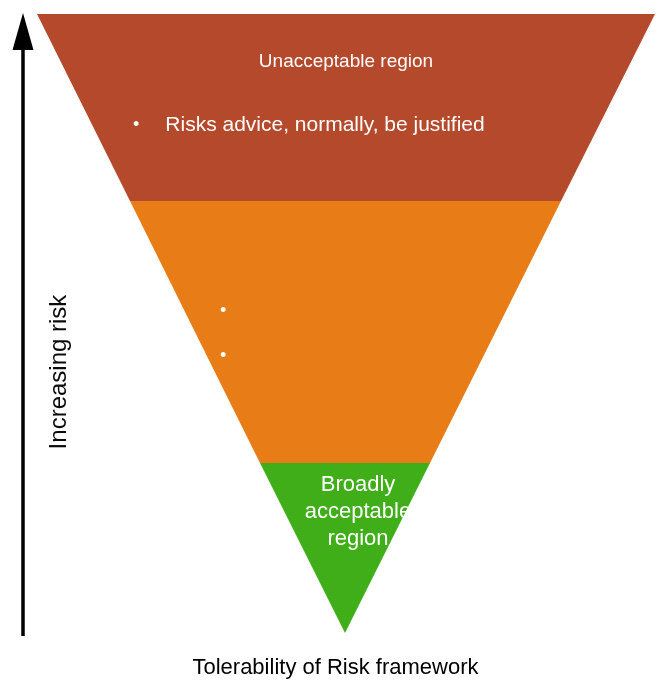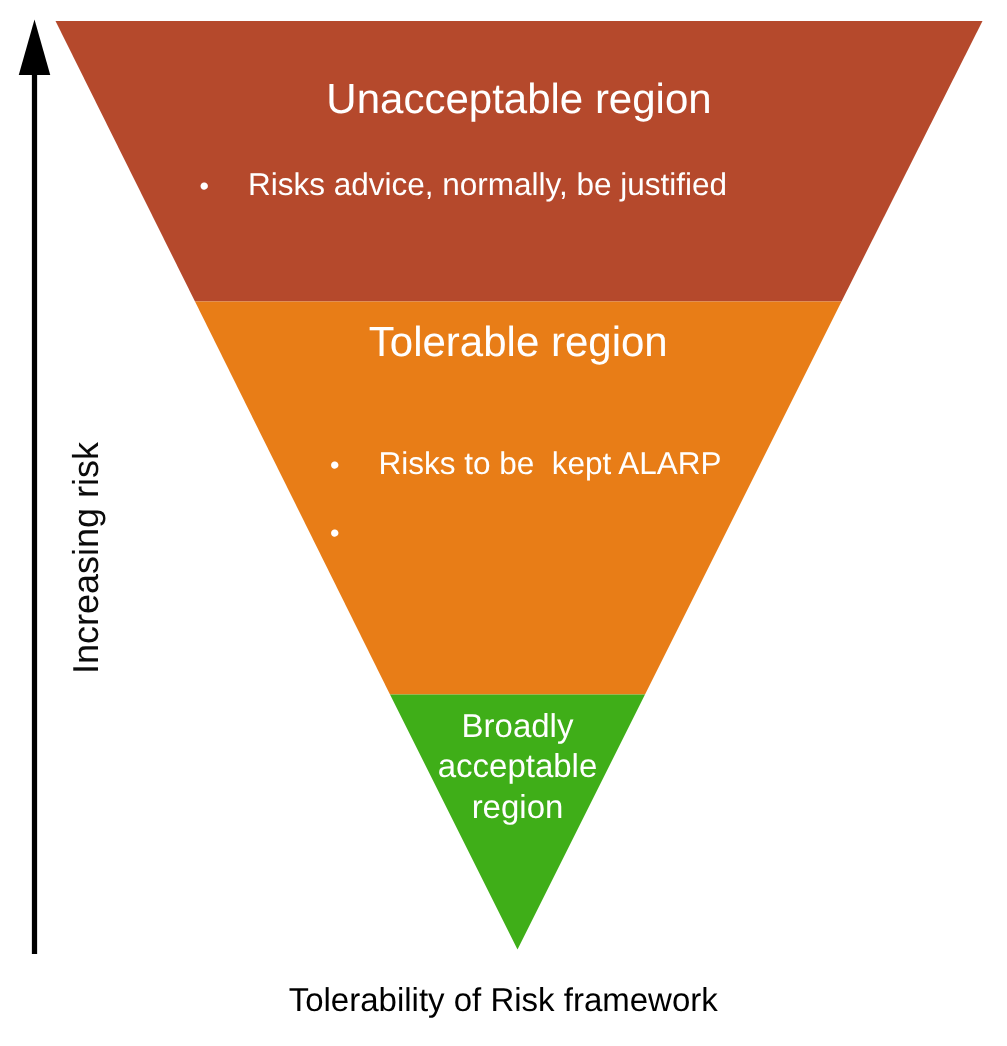--- a/index.html
+++ b/index.html
@@ -15,7 +15,7 @@
   .overlay { position: absolute; }
   .region-title {
     color: #ffffff;
-    font-size: 28px;
+    font-size: 19px;
     text-align: center;
     white-space: pre;
   }

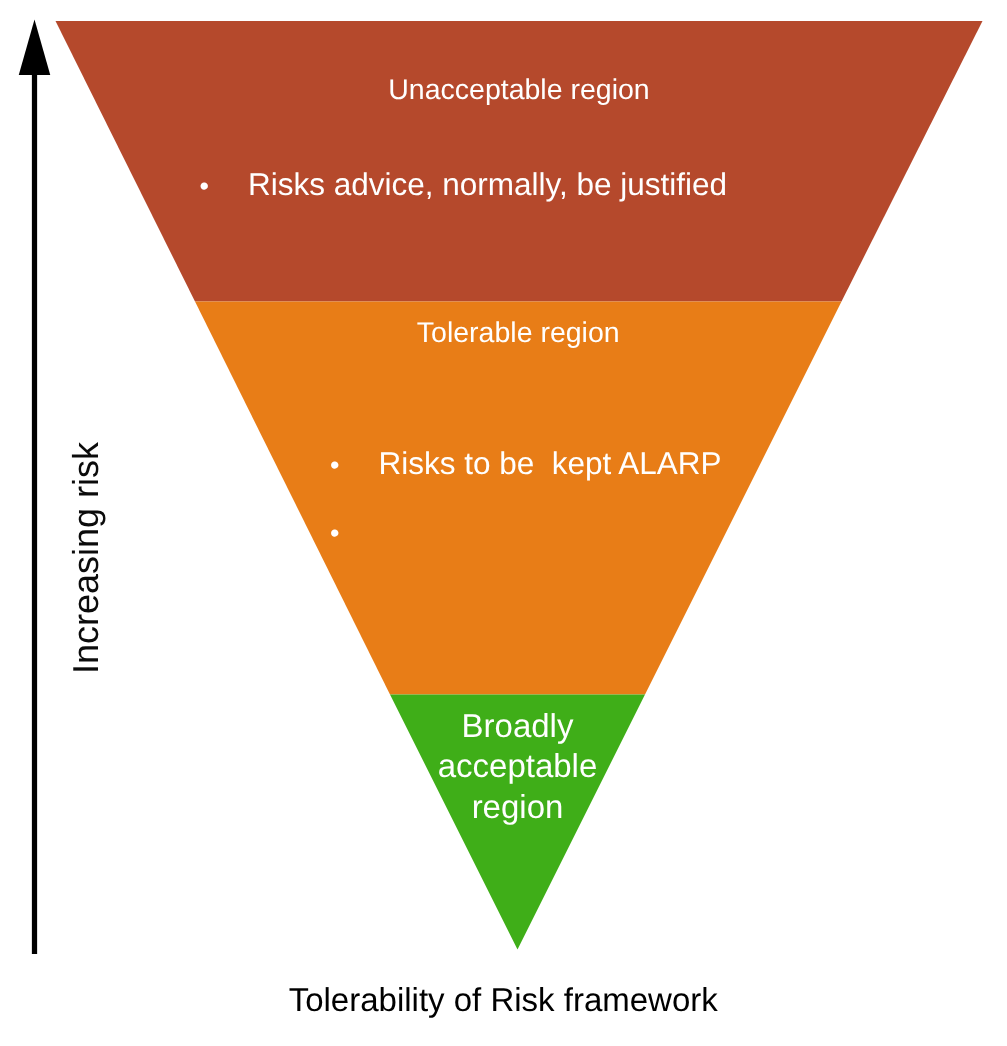--- a/index.html
+++ b/index.html
@@ -81,7 +81,6 @@
     <span class="bullet-text">Risks advice, normally, be justified</span>
   </div>
 
-  <div class="overlay region-title" style="left:130px; top:212px; width:431px;">Tolerable region</div>
 
   <div class="overlay bullet-item" style="left:220px; top:296px;">
     <span class="bullet-glyph">•</span>

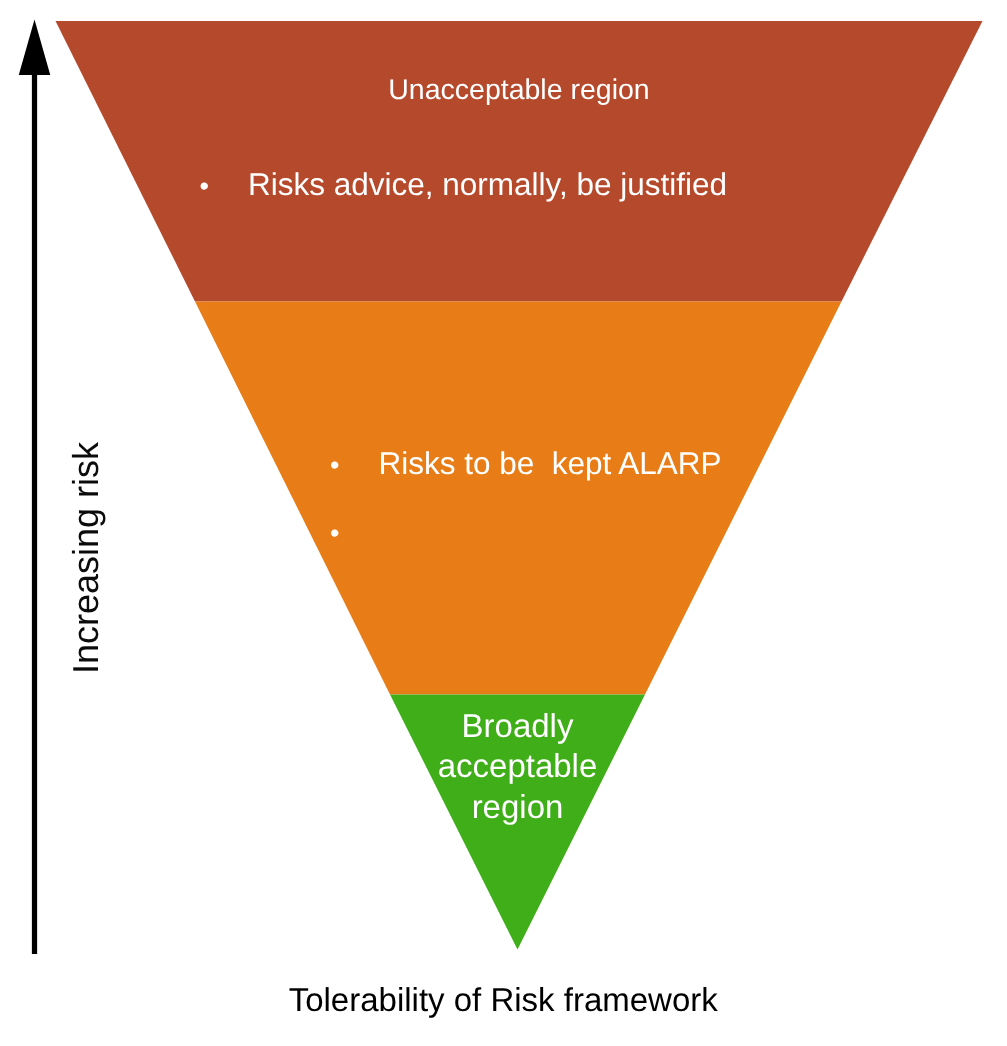--- a/index.html
+++ b/index.html
@@ -84,7 +84,6 @@
 
   <div class="overlay bullet-item" style="left:220px; top:296px;">
     <span class="bullet-glyph">•</span>
-    <span class="bullet-text">Risks to be  kept ALARP</span>
   </div>
 
   <div class="overlay bullet-item" style="left:220px; top:341px;">

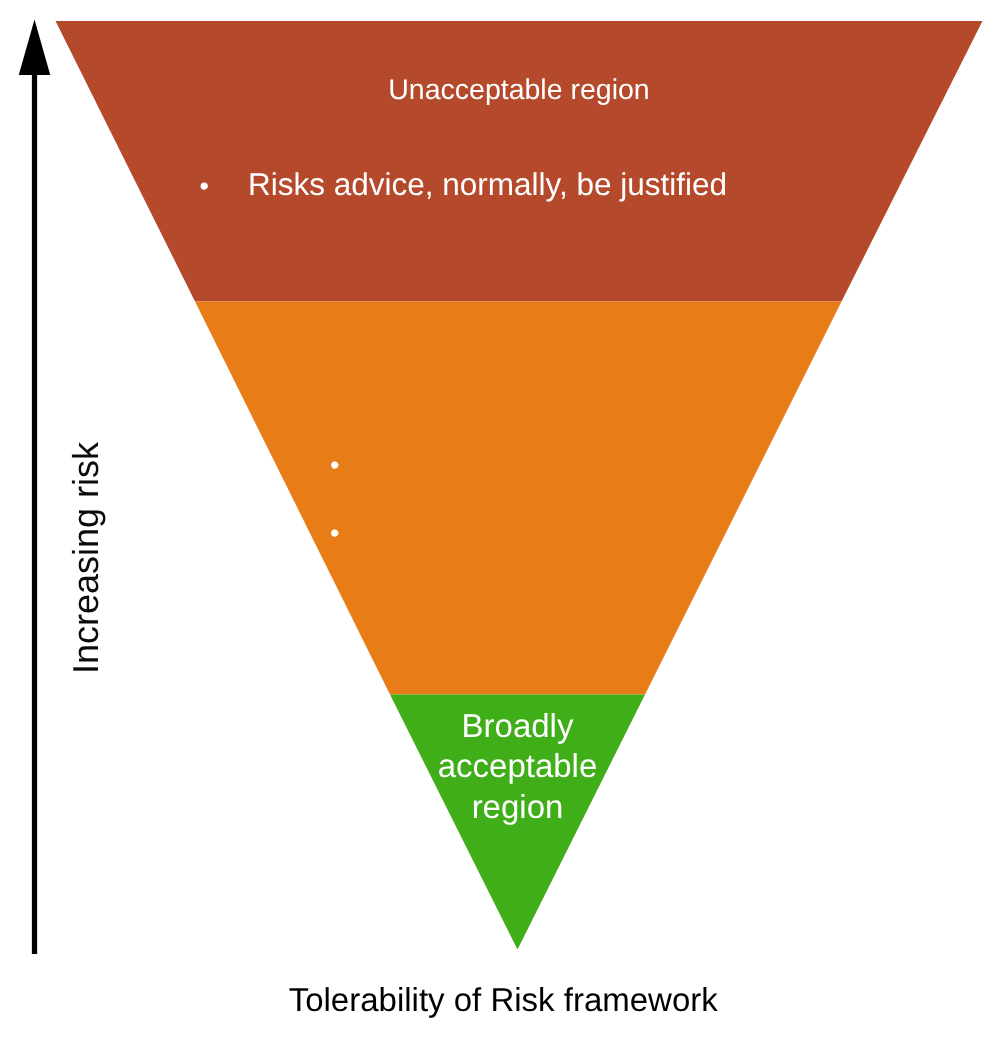--- a/index.html
+++ b/index.html
@@ -90,7 +90,7 @@
     <span class="bullet-glyph">•</span>
   </div>
 
-  <div class="overlay green-label" style="left:245px; top:470px; width:200px;">Broadly
+  <div class="overlay green-label" style="left:258px; top:470px; width:200px;">Broadly
 acceptable
 region</div>
 

